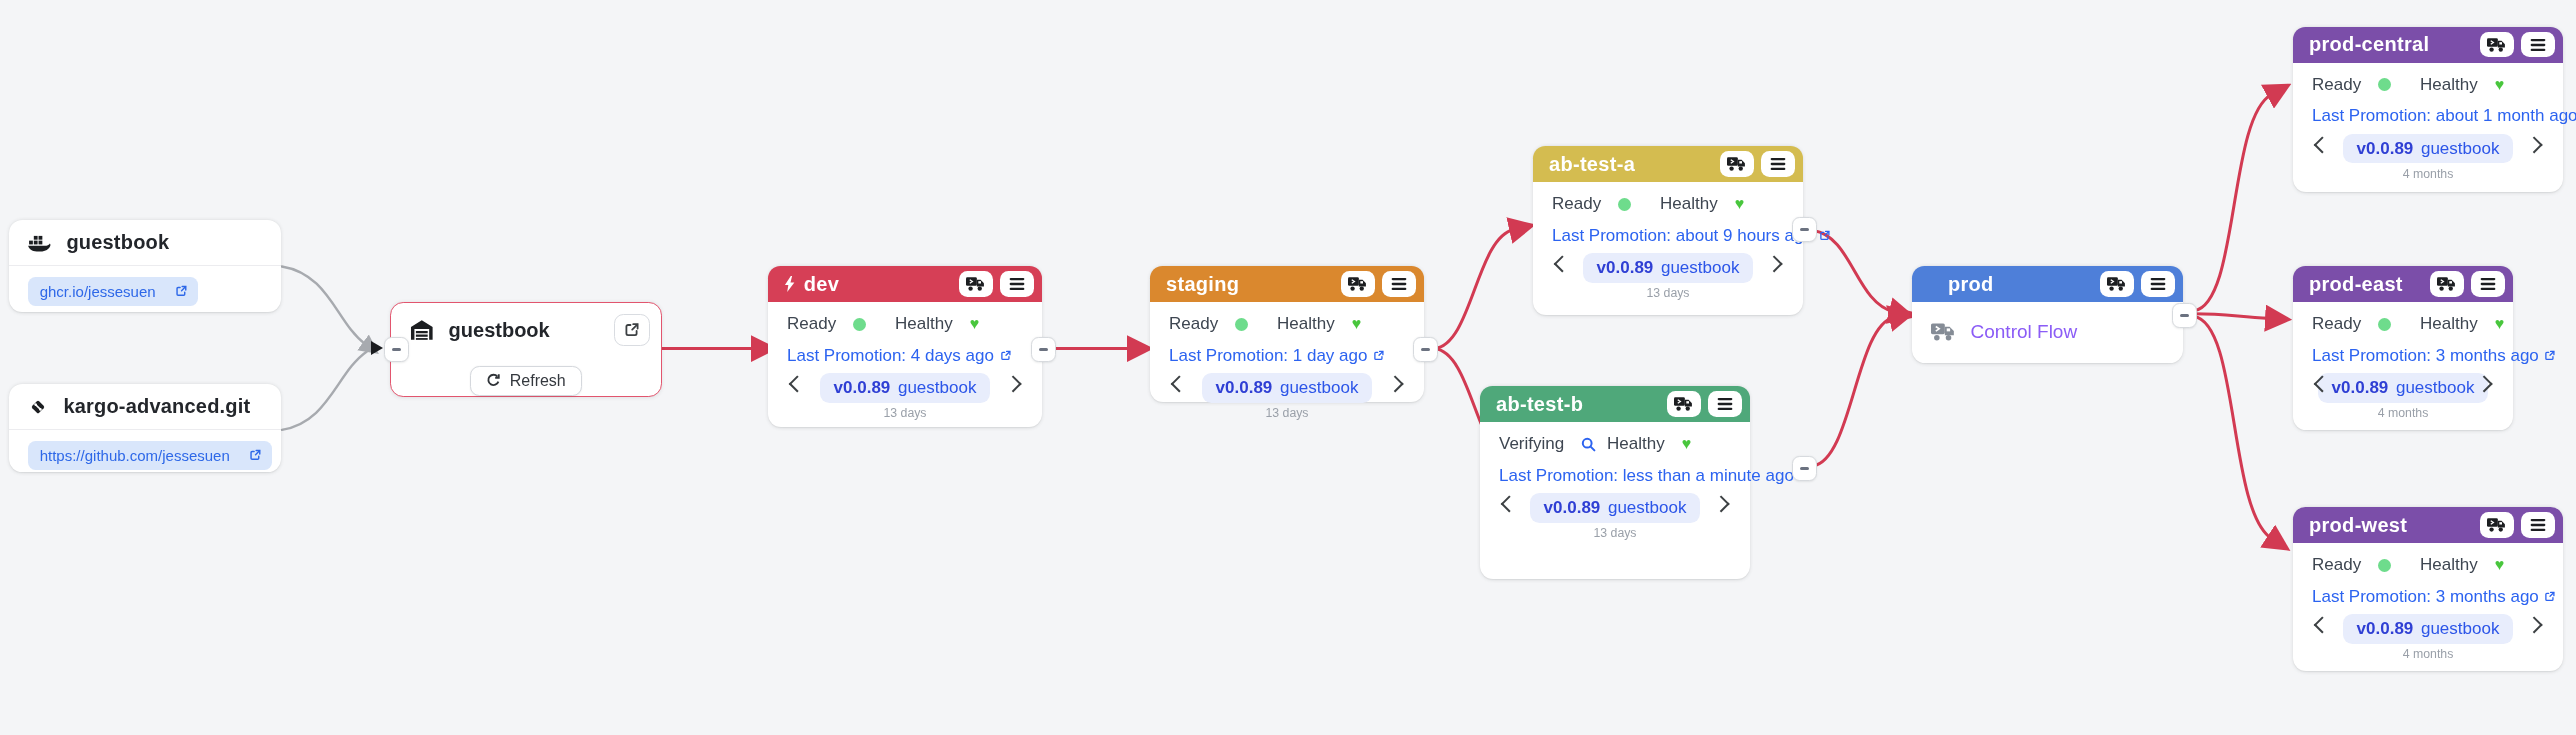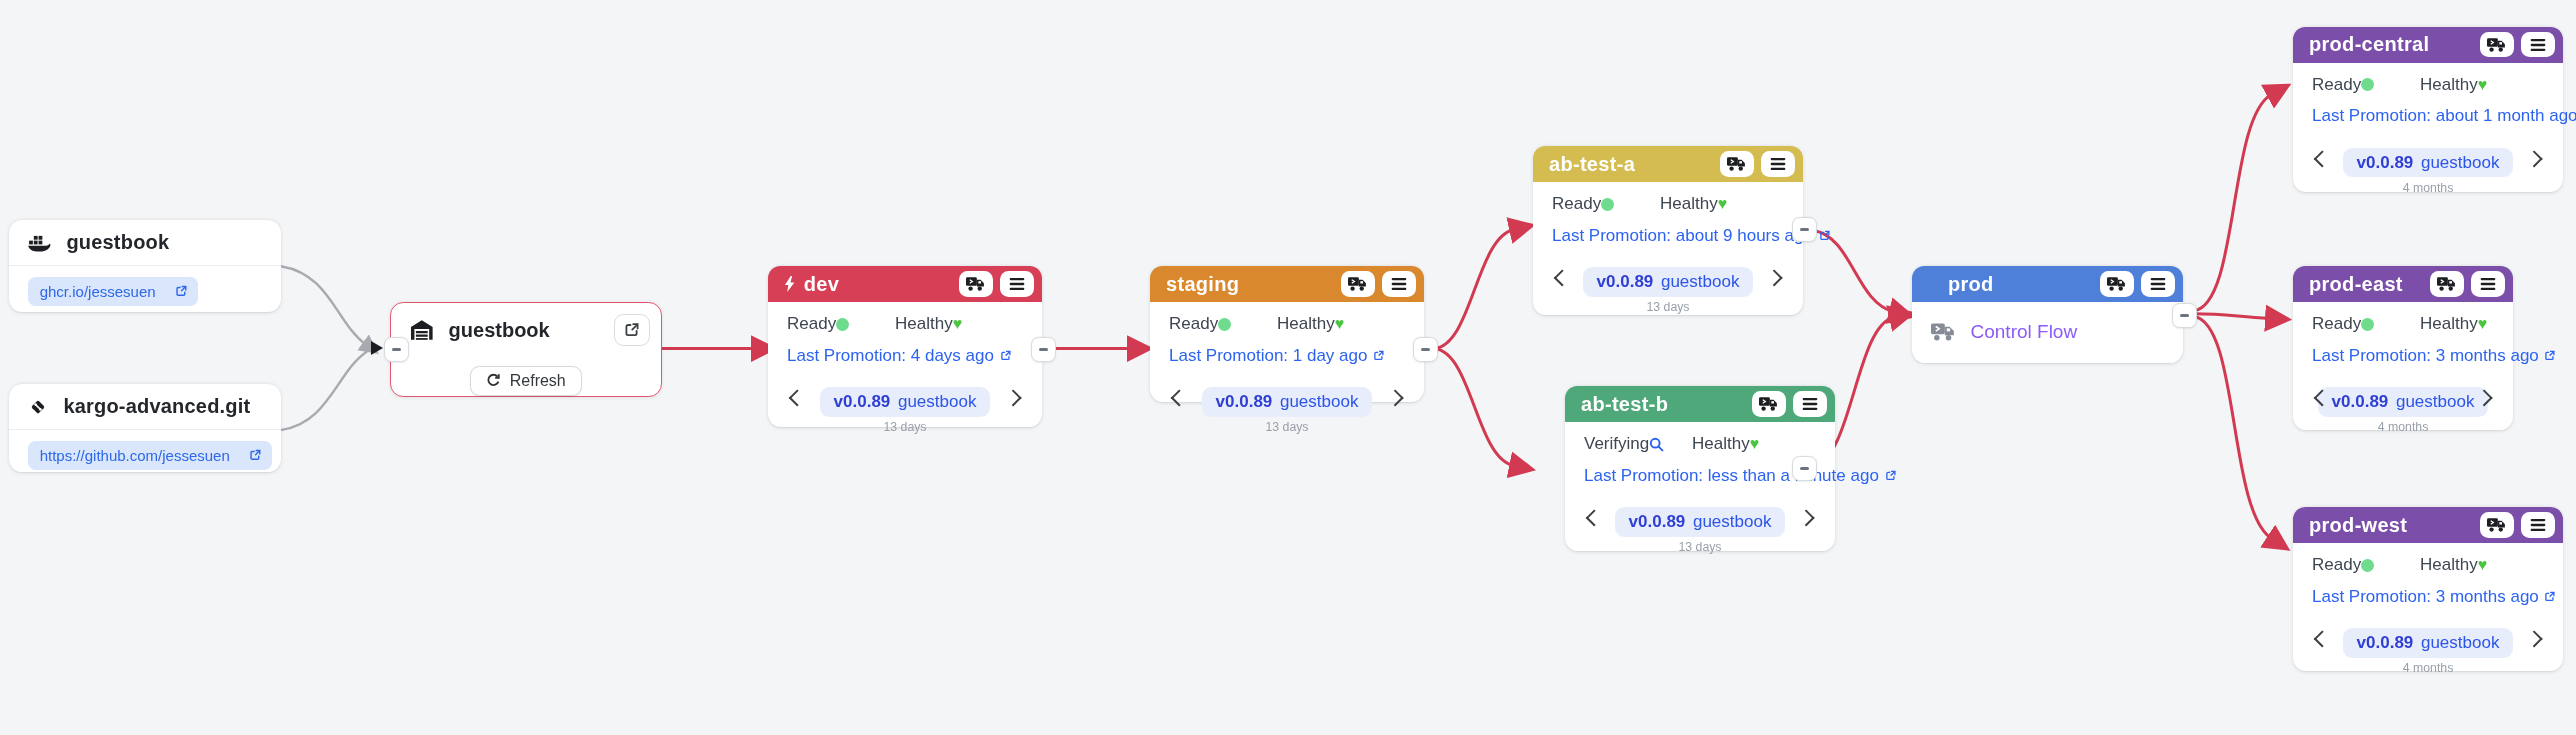--- a/index.html
+++ b/index.html
@@ -45,7 +45,7 @@
            display:flex;align-items:center;justify-content:center;cursor:pointer;padding:0;}
   .s-body{padding-top:12.3px;}
   .status-row{display:flex;align-items:center;padding:0 19px;}
-  .status{display:inline-flex;align-items:center;gap:0;font-size:17px;color:#3e4651;}
+  .status{display:inline-flex;align-items:center;gap:17px;font-size:17px;color:#3e4651;}
   .status.first{min-width:108px;}
   .dot{width:13.2px;height:13.2px;border-radius:50%;background:var(--ready-green,#6edc8c);display:inline-block;}
   .heart{color:var(--healthy-green,#49c63d);font-size:16px;line-height:1;}

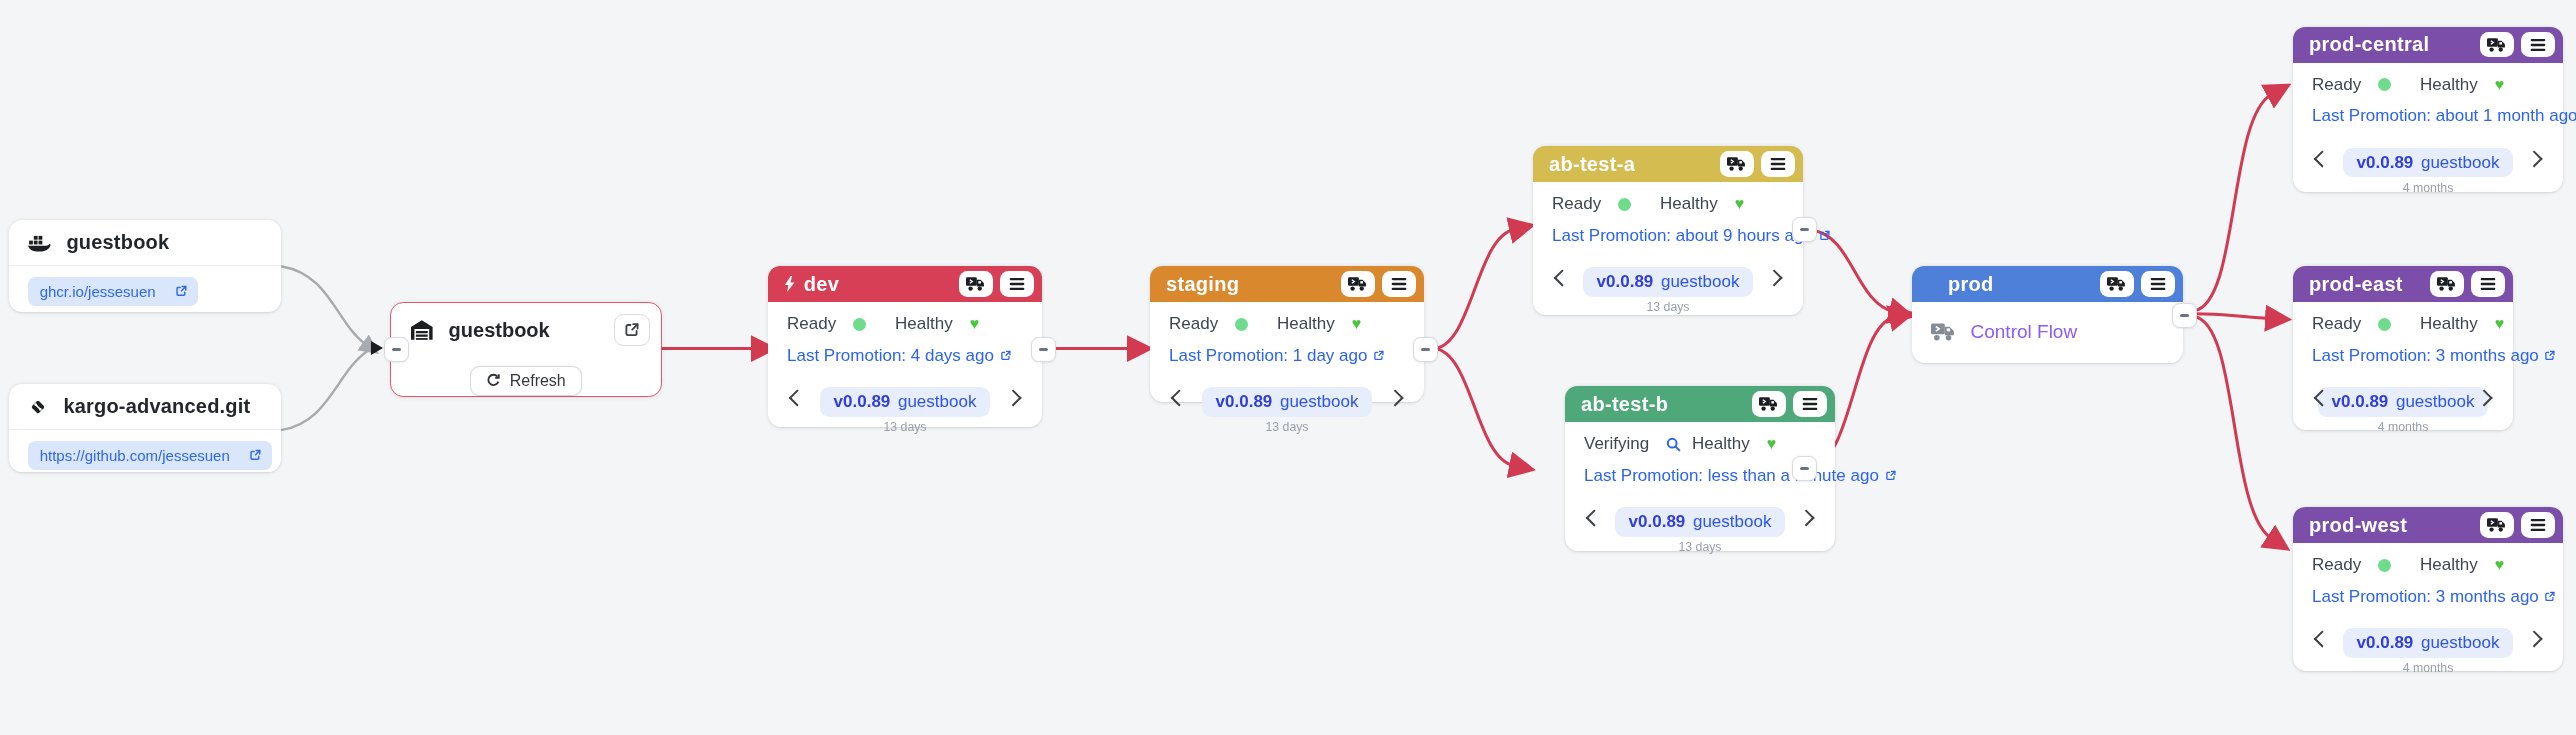--- a/index.html
+++ b/index.html
@@ -51,7 +51,7 @@
   .heart{color:var(--healthy-green,#49c63d);font-size:16px;line-height:1;}
   .promo{margin:11.3px 19px 0;display:flex;align-items:center;gap:5.7px;color:var(--link-blue,#2c63f0);
          font-size:17px;cursor:pointer;white-space:nowrap;}
-  .carousel{position:relative;margin-top:22px;height:29px;display:flex;align-items:center;justify-content:center;}
+  .carousel{position:relative;margin-top:8px;height:29px;display:flex;align-items:center;justify-content:center;}
   .chev-btn{position:absolute;top:0.9px;background:none;border:none;cursor:pointer;padding:3.8px;}
   .chev-btn.left{left:19px;}
   .chev-btn.right{right:19px;}

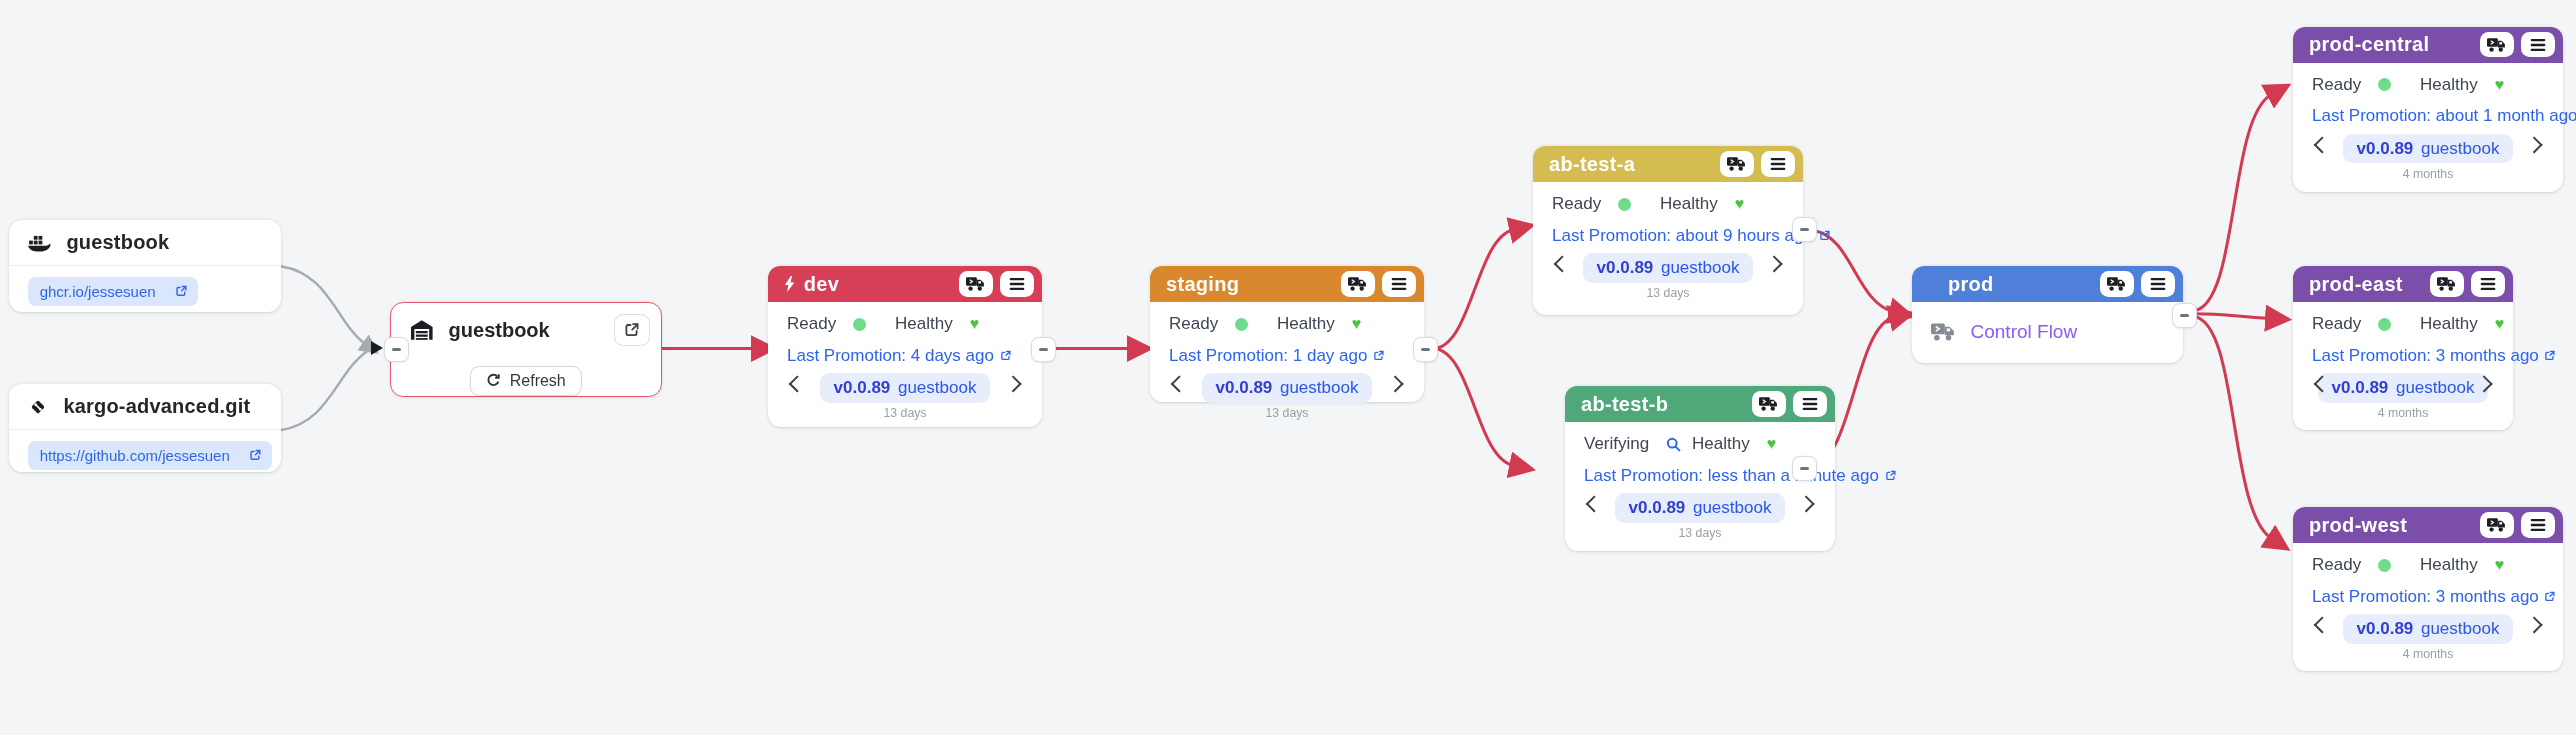--- a/index.html
+++ b/index.html
@@ -385,7 +385,7 @@
 </div>
 <div class="minus-btn" style="left:1792px;top:217px"></div>
 
-<div class="card" style="left:1565px;top:386px;width:270px;height:165px">
+<div class="card" style="left:1480px;top:386px;width:270px;height:193px">
   <div class="stage-header" style="background: rgb(79, 168, 122);">
     <span class="stage-title">ab-test-b</span>
     <div class="hdr-btns">

